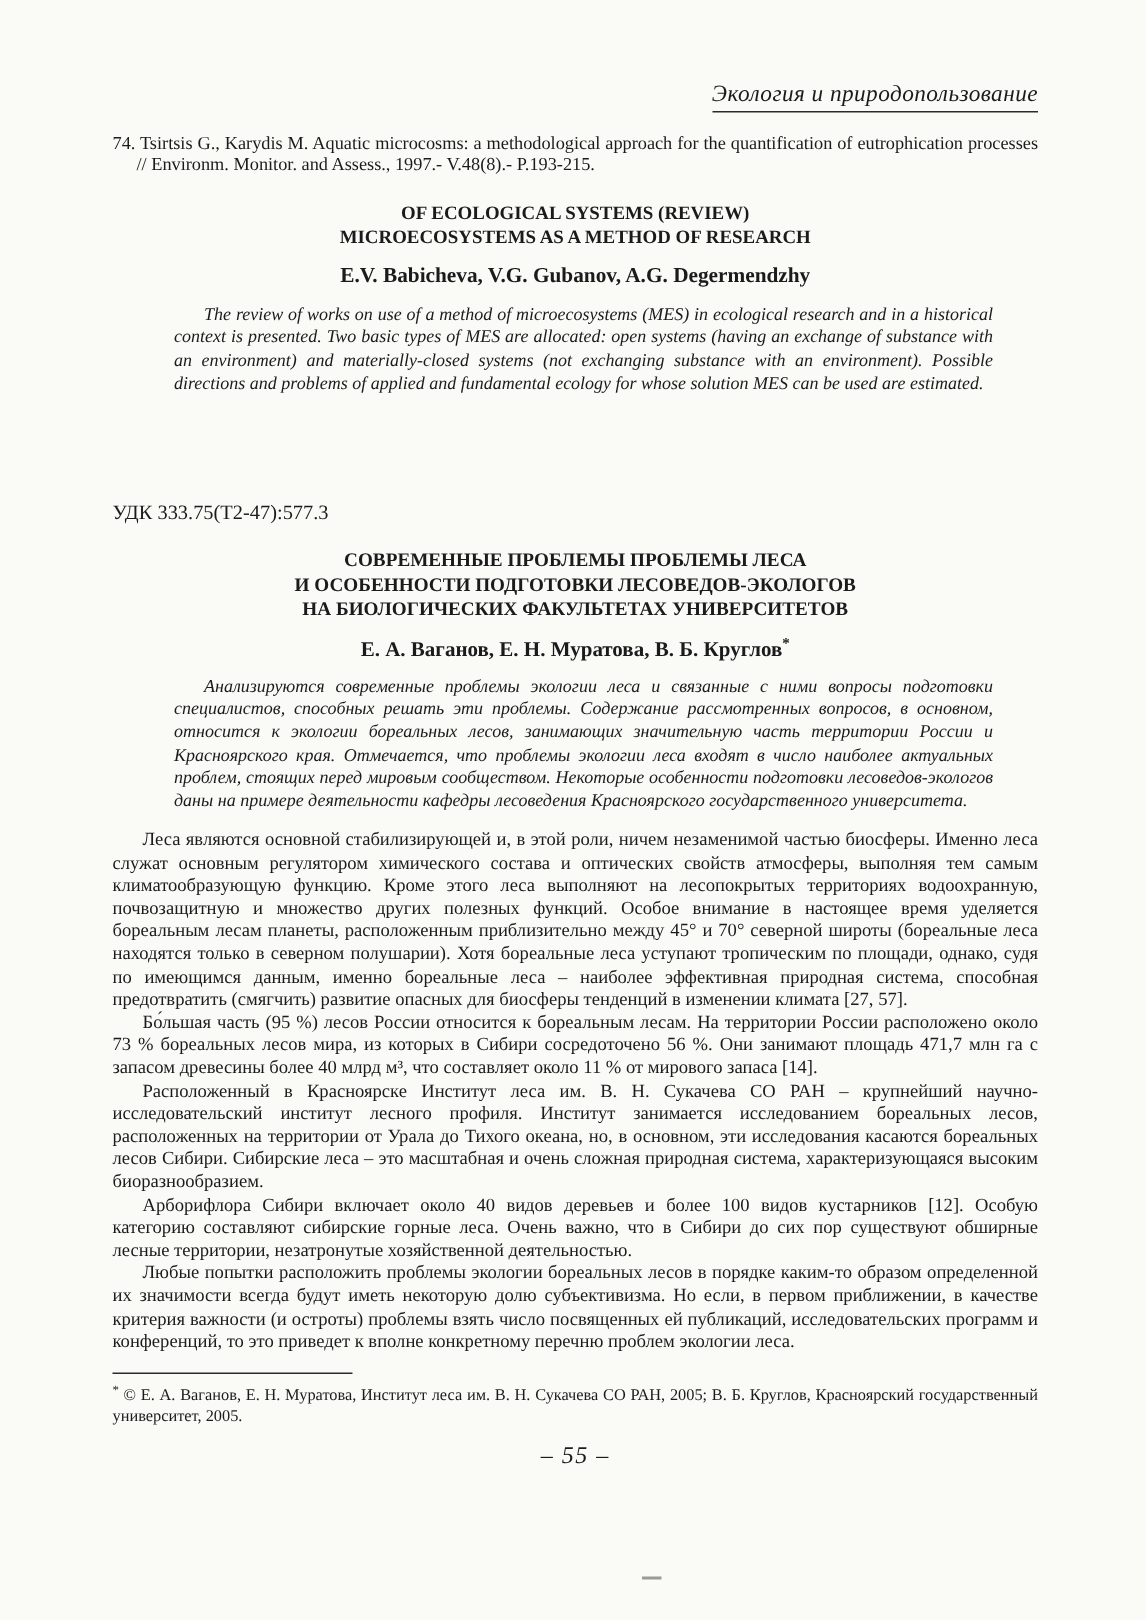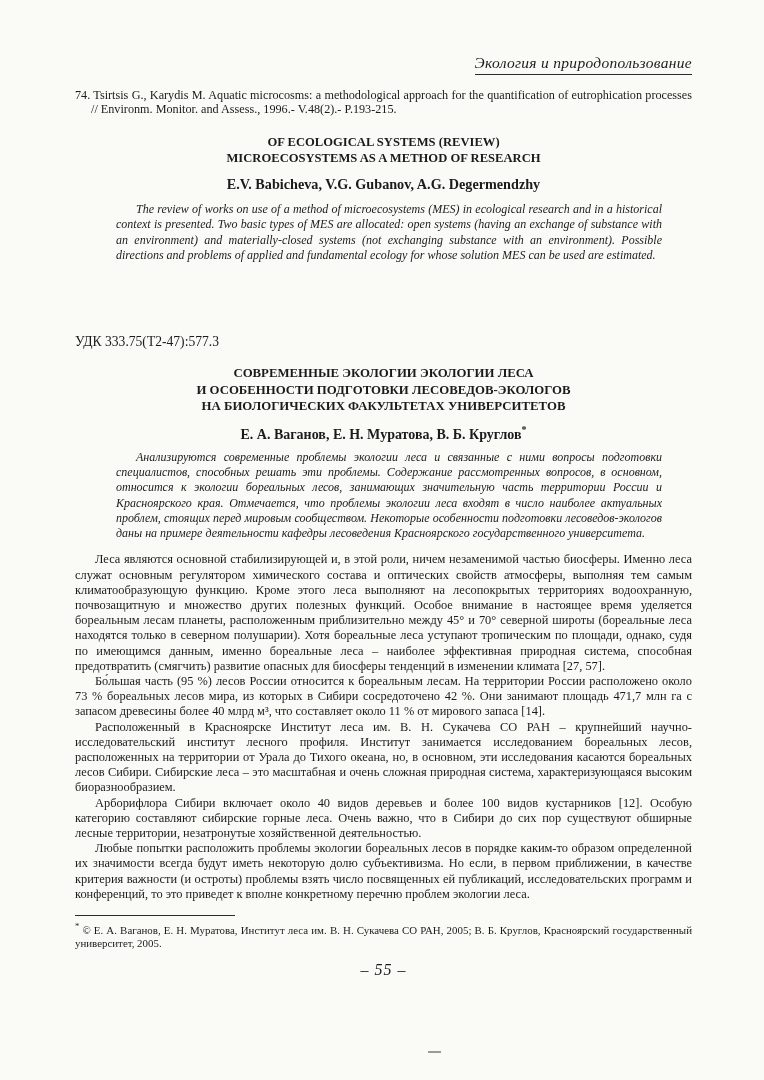--- a/index.html
+++ b/index.html
@@ -123,7 +123,7 @@
     <span class="running-head">Экология и природопользование</span>
   </div>
 
-  <div class="reference">74. Tsirtsis G., Karydis M. Aquatic microcosms: a methodological approach for the quantification of eutrophication processes // Environm. Monitor. and Assess., 1996.- V.48(2).- P.193-215.</div>
+  <div class="reference">74. Tsirtsis G., Karydis M. Aquatic microcosms: a methodological approach for the quantification of eutrophication processes // Environm. Monitor. and Assess., 1997.- V.48(8).- P.193-215.</div>
 
   <div class="en-title">
     <div>OF ECOLOGICAL SYSTEMS (REVIEW)</div>

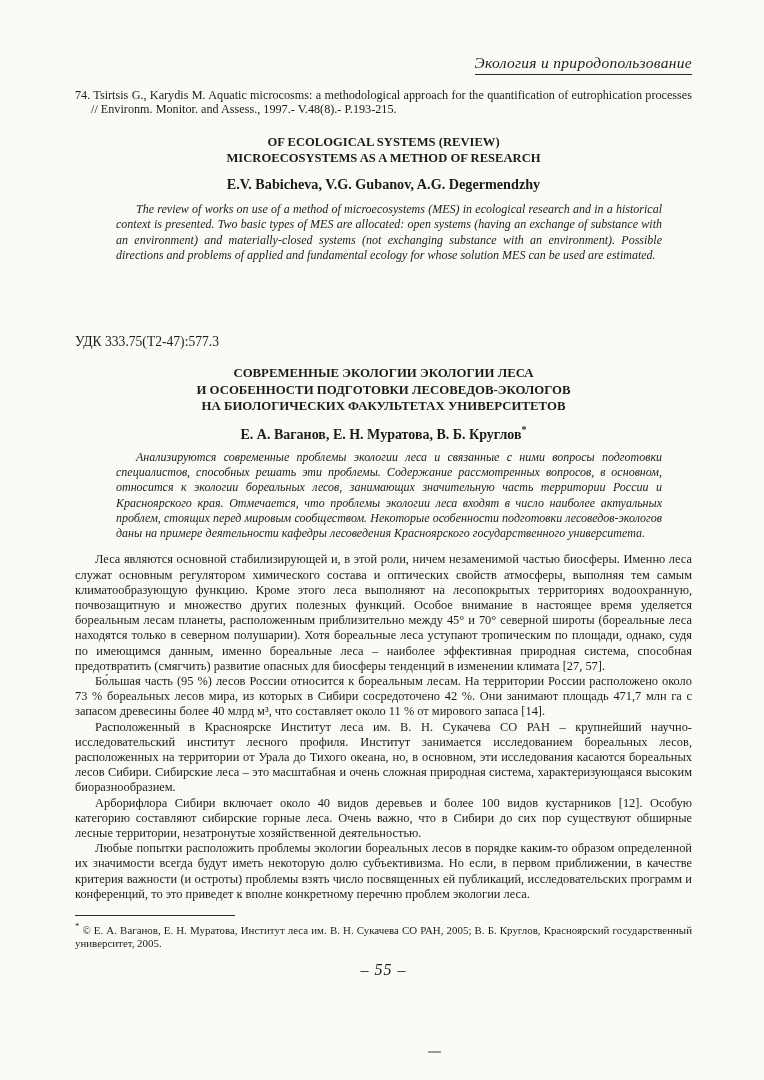--- a/index.html
+++ b/index.html
@@ -141,7 +141,7 @@
   </div>
 
   <div class="ru-title">
-    <div>СОВРЕМЕННЫЕ ЭКОЛОГИИ ЭКОЛОГИИ ЛЕСА</div>
+    <div>СОВРЕМЕННЫЕ ПРОБЛЕМЫ ПРОБЛЕМЫ ЛЕСА</div>
     <div>И ОСОБЕННОСТИ ПОДГОТОВКИ ЛЕСОВЕДОВ-ЭКОЛОГОВ</div>
     <div>НА БИОЛОГИЧЕСКИХ ФАКУЛЬТЕТАХ УНИВЕРСИТЕТОВ</div>
   </div>

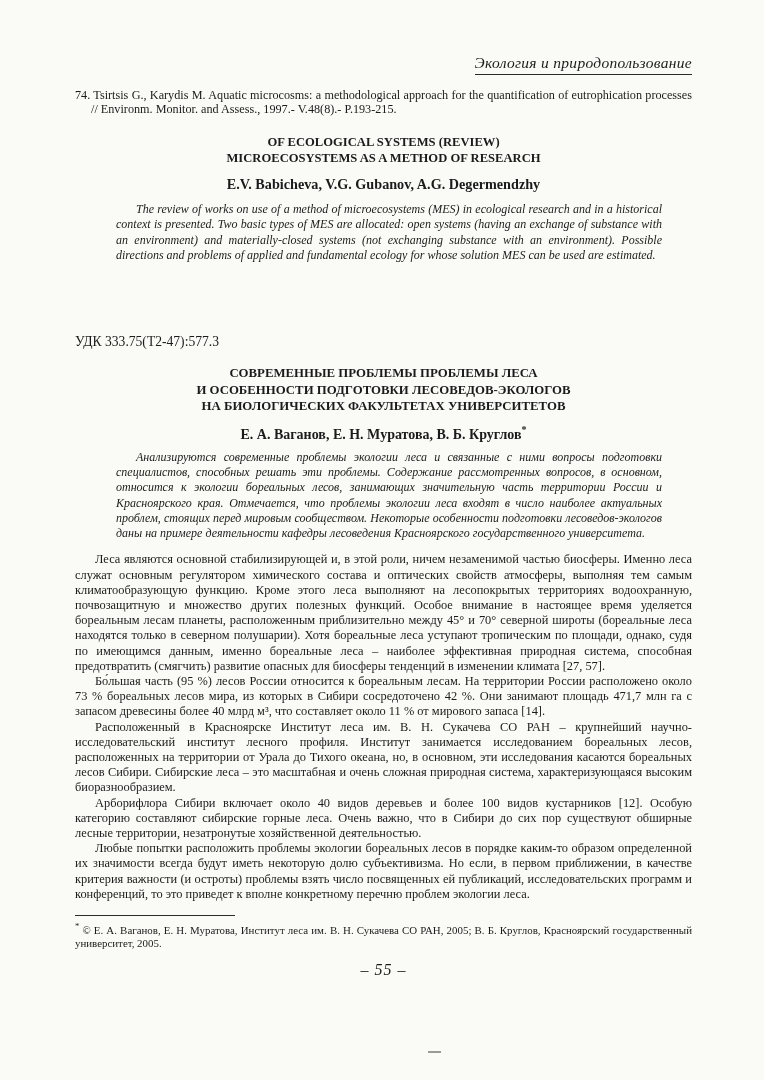--- a/index.html
+++ b/index.html
@@ -156,7 +156,7 @@
 
   <div class="body-text">
     <p class="para">Леса являются основной стабилизирующей и, в этой роли, ничем незаменимой частью биосферы. Именно леса служат основным регулятором химического состава и оптических свойств атмосферы, выполняя тем самым климатообразующую функцию. Кроме этого леса выполняют на лесопокрытых территориях водоохранную, почвозащитную и множество других полезных функций. Особое внимание в настоящее время уделяется бореальным лесам планеты, расположенным приблизительно между 45° и 70° северной широты (бореальные леса находятся только в северном полушарии). Хотя бореальные леса уступают тропическим по площади, однако, судя по имеющимся данным, именно бореальные леса – наиболее эффективная природная система, способная предотвратить (смягчить) развитие опасных для биосферы тенденций в изменении климата [27, 57].</p>
-    <p class="para">Бо́льшая часть (95 %) лесов России относится к бореальным лесам. На территории России расположено около 73 % бореальных лесов мира, из которых в Сибири сосредоточено 42 %. Они занимают площадь 471,7 млн га с запасом древесины более 40 млрд м³, что составляет около 11 % от мирового запаса [14].</p>
+    <p class="para">Бо́льшая часть (95 %) лесов России относится к бореальным лесам. На территории России расположено около 73 % бореальных лесов мира, из которых в Сибири сосредоточено 56 %. Они занимают площадь 471,7 млн га с запасом древесины более 40 млрд м³, что составляет около 11 % от мирового запаса [14].</p>
     <p class="para">Расположенный в Красноярске Институт леса им. В. Н. Сукачева СО РАН – крупнейший научно-исследовательский институт лесного профиля. Институт занимается исследованием бореальных лесов, расположенных на территории от Урала до Тихого океана, но, в основном, эти исследования касаются бореальных лесов Сибири. Сибирские леса – это масштабная и очень сложная природная система, характеризующаяся высоким биоразнообразием.</p>
     <p class="para">Арборифлора Сибири включает около 40 видов деревьев и более 100 видов кустарников [12]. Особую категорию составляют сибирские горные леса. Очень важно, что в Сибири до сих пор существуют обширные лесные территории, незатронутые хозяйственной деятельностью.</p>
     <p class="para">Любые попытки расположить проблемы экологии бореальных лесов в порядке каким-то образом определенной их значимости всегда будут иметь некоторую долю субъективизма. Но если, в первом приближении, в качестве критерия важности (и остроты) проблемы взять число посвященных ей публикаций, исследовательских программ и конференций, то это приведет к вполне конкретному перечню проблем экологии леса.</p>

